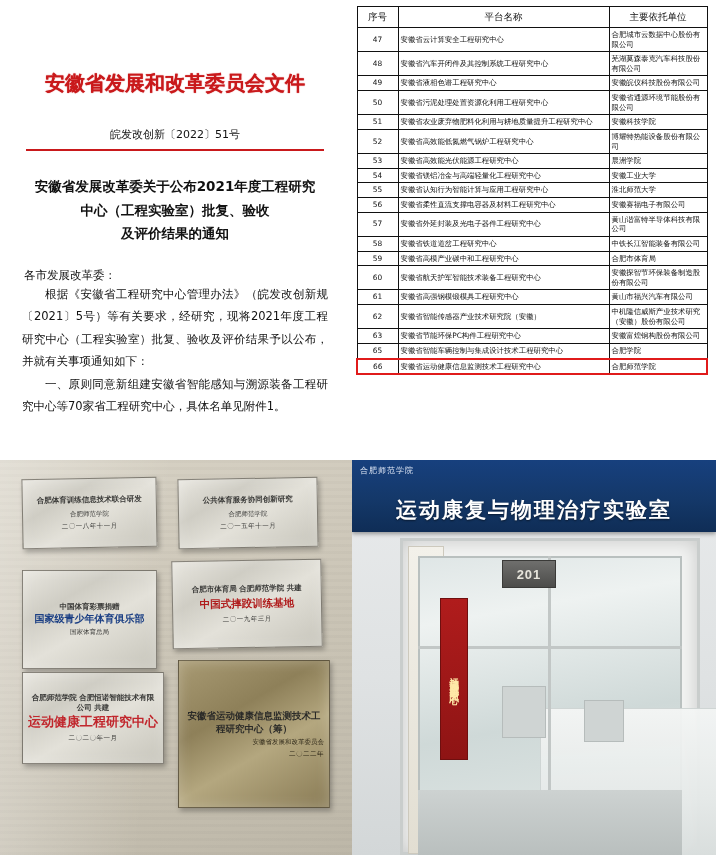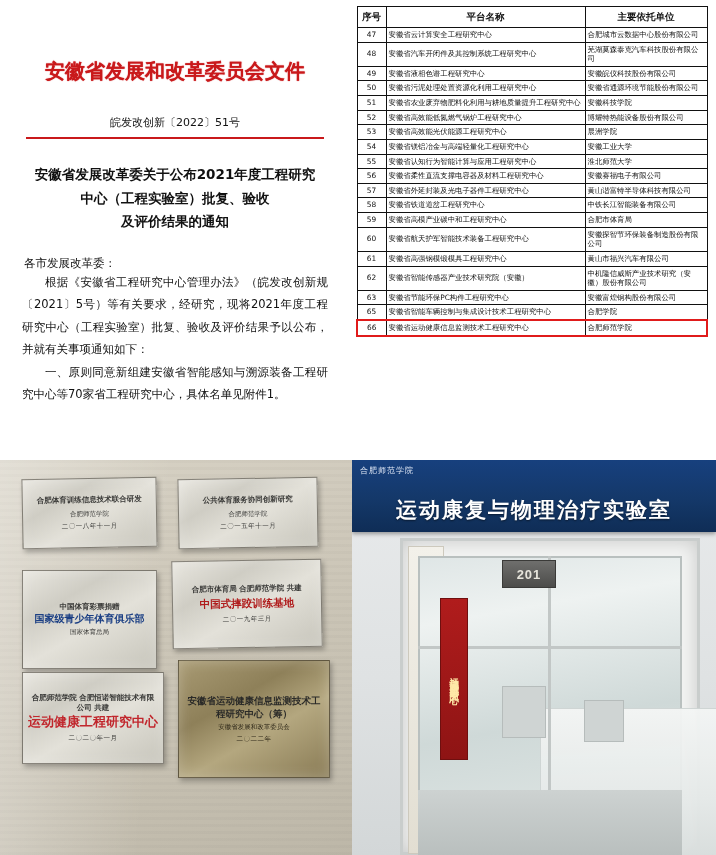--- a/index.html
+++ b/index.html
@@ -56,7 +56,7 @@
     border:1px solid #111;color:#111;vertical-align:middle;
   }
   table.tbl th{
-    font-size:9.5px;font-weight:bold;text-align:center;padding:4px 1px;
+    font-size:9.5px;font-weight:normal;text-align:center;padding:4px 7px;
     line-height:1.25;
   }
   table.tbl td{

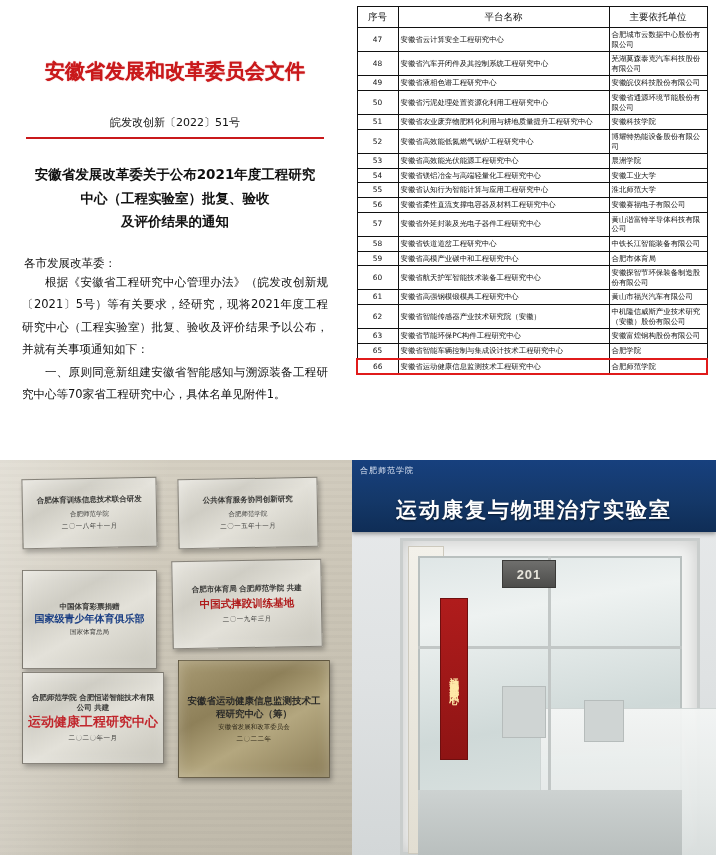--- a/index.html
+++ b/index.html
@@ -21,7 +21,7 @@
   }
   .doc-title{
     color:#c9191b;font-weight:bold;font-size:20px;letter-spacing:0px;
-    text-align:center;margin-top:48px;line-height:1.35;
+    text-align:center;margin-top:60px;line-height:1.35;
     text-shadow:0 0 1px #c9191b;
   }
   .doc-docnum{

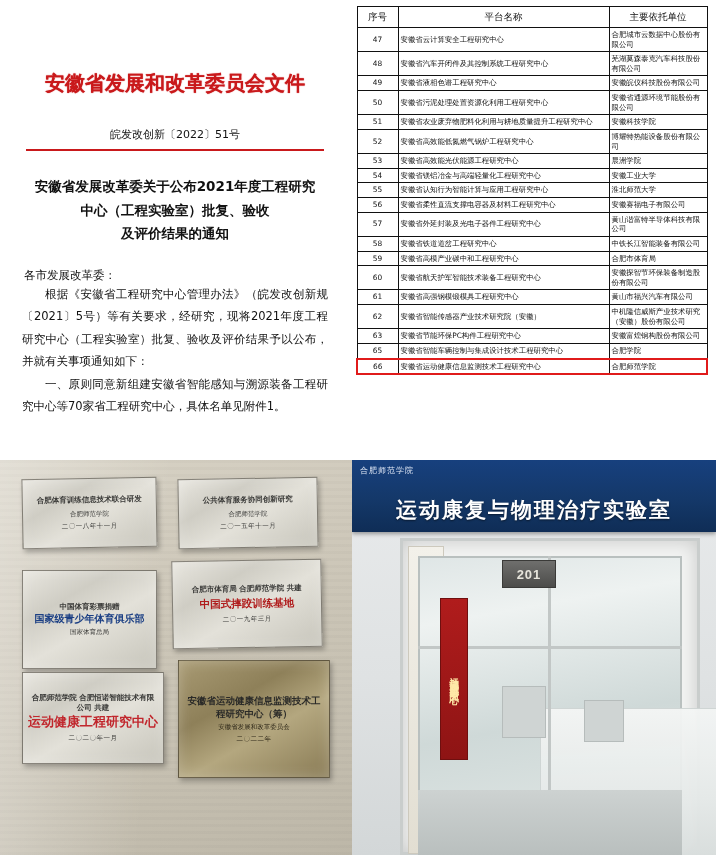--- a/index.html
+++ b/index.html
@@ -348,7 +348,7 @@
         <div class="pl-date">二〇二〇年一月</div>
       </div>
 
-      <div class="plaque pl-bronze" style="left:178px;top:200px;width:152px;height:118px;">
+      <div class="plaque pl-bronze" style="left:178px;top:200px;width:152px;height:148px;align-items:flex-end;">
         <div class="pl-dark">安徽省运动健康信息监测技术工程研究中心（筹）</div>
         <div class="pl-sm">安徽省发展和改革委员会</div>
         <div class="pl-date">二〇二二年</div>

